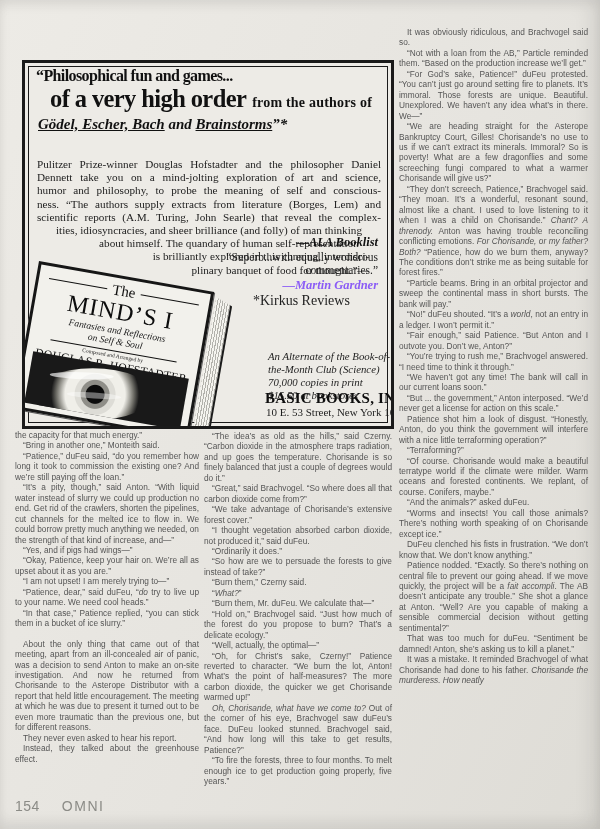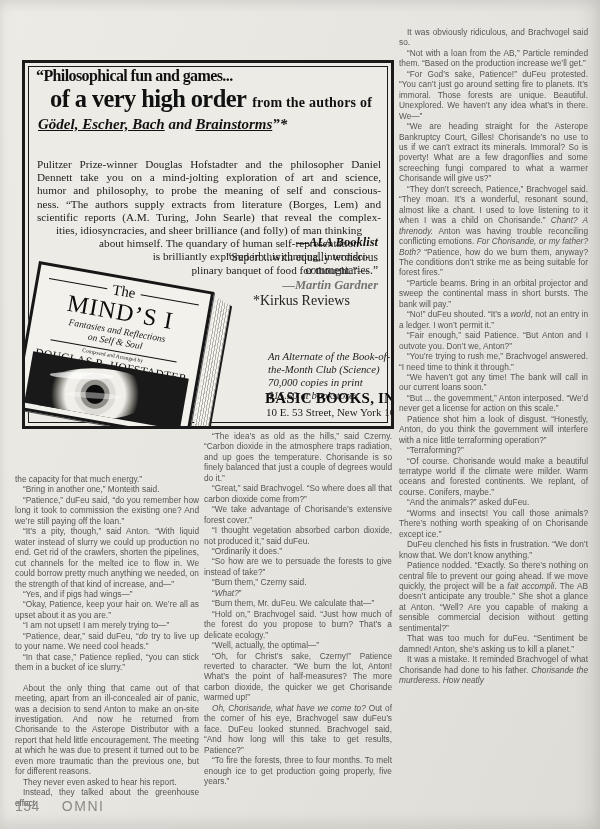--- a/index.html
+++ b/index.html
@@ -41,7 +41,7 @@
   .ad-line:nth-child(9){text-align:left; text-align-last:center; margin-left:146px; margin-right:4px;}
   .ala{position:absolute; right:13px; top:172px; font-weight:700; font-style:italic; font-size:12.5px; color:#111;}
   .gardner{position:absolute; right:13px; top:188px; text-align:right; font-size:11.5px; line-height:13px;}
-  .gardner-attr{position:absolute; right:13px; top:215px; font-weight:700; font-style:italic; font-size:12.5px; color:#737373;}
+  .gardner-attr{position:absolute; right:13px; top:215px; font-weight:700; font-style:italic; font-size:12.5px; color:#8b5cf6;}
   .kirkus{position:absolute; left:228px; top:230px; font-size:14px;}
   .alt-block{position:absolute; left:243px; top:287px; font-style:italic; font-size:10.8px; line-height:13px;}
   .publisher{position:absolute; left:240px; top:327px; font-size:15px; font-weight:700; letter-spacing:.2px; color:#0e0e0e; white-space:nowrap;}

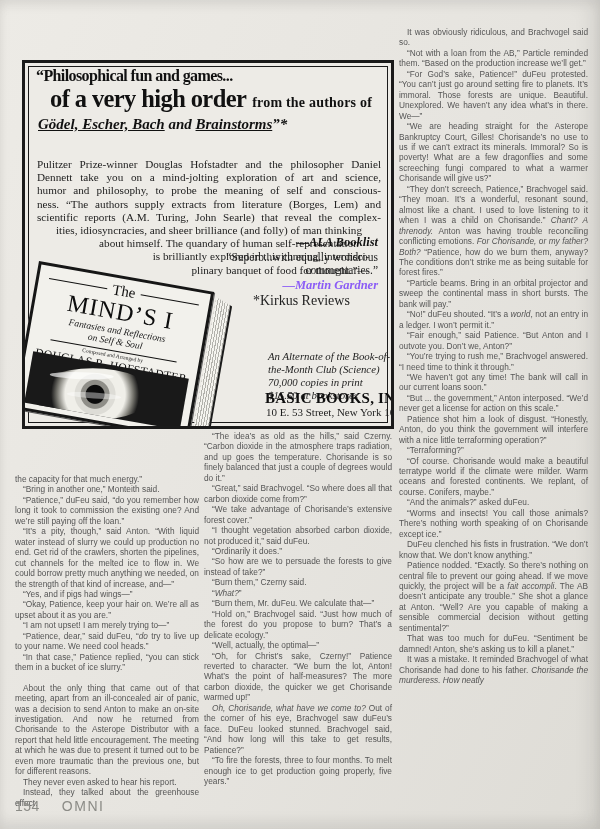--- a/index.html
+++ b/index.html
@@ -12,7 +12,7 @@
   
   .col{position:absolute; font-size:8.3px; line-height:10.45px; text-align:justify; color:#555;}
   .col p{margin:0; text-indent:8px;}
-  .col-left{left:15px; top:430px; width:184px;margin-top:44px;}
+  .col-left{left:15px; top:430px; width:184px;}
   .col-left p:first-child{text-indent:0;}
   .col-left p:nth-child(10){margin-top:10px;}
   .col-mid{left:204px; top:431px; width:188px;}

